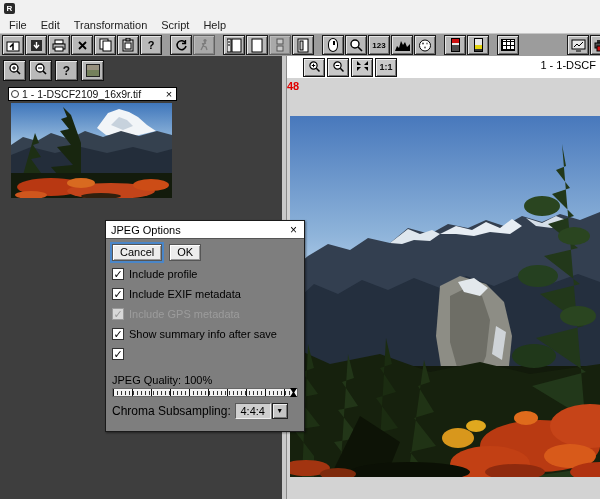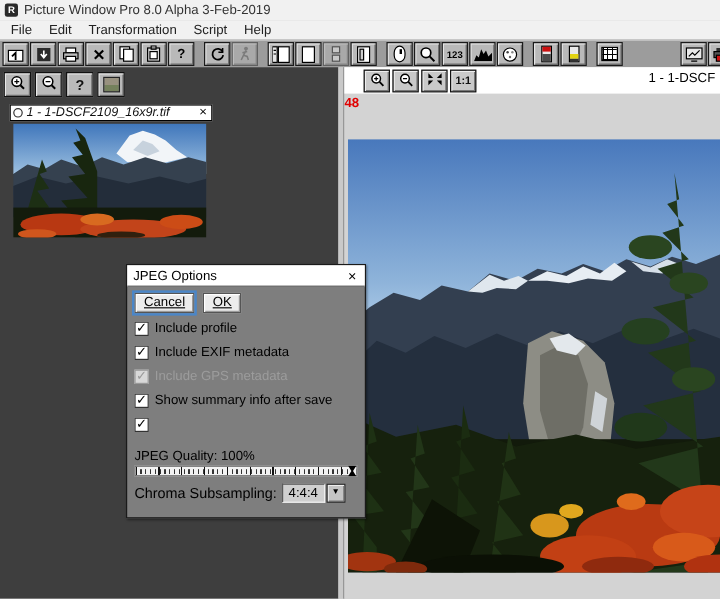--- a/index.html
+++ b/index.html
@@ -91,7 +91,6 @@
 
   <div class="titlebar">
     <div class="appicon">R</div>
-    <div class="apptitle">Picture Window Pro 8.0 Alpha 3-Feb-2019</div>
   </div>
 
   <div class="menubar">

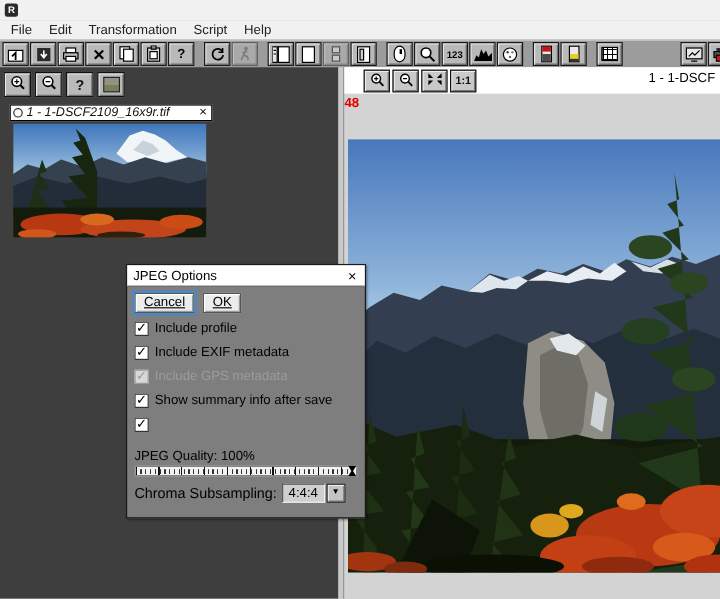--- a/index.html
+++ b/index.html
@@ -41,7 +41,7 @@
   .swatch { width:14px; height:13px; border:1px solid #222; background:linear-gradient(#98917f 0 50%, #75815c 50% 100%); }
 
   
-  .thumbwin { position:absolute; left:8px; top:31px; width:169px;font-style:italic; }
+  .thumbwin { position:absolute; left:8px; top:31px; width:169px; }
   .thumbtitle { height:14px; background:#fff; border:1px solid #000; display:flex; align-items:center; padding:0 2px; }
   .radio { width:8px; height:8px; border:1px solid #333; border-radius:50%; background:#fff; margin-right:3px; flex:0 0 auto; }
   .thumbname { flex:1; font-size:10.5px; white-space:nowrap; overflow:hidden; }

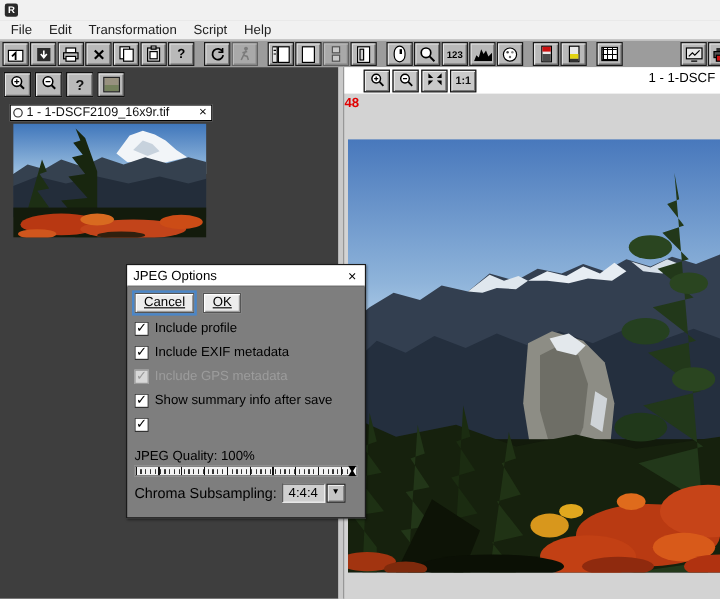--- a/index.html
+++ b/index.html
@@ -61,7 +61,7 @@
   .dlg-title-text { flex:1; font-size:11px; color:#000; }
   .dlg-close { font-size:12px; color:#000; padding:0 2px; }
   .dlg-body { padding:5px 6px 0 6px; }
-  .btnrow { display:flex; margin-bottom:7px;text-decoration:underline; }
+  .btnrow { display:flex; margin-bottom:7px; }
   .pbtn { background:#ececec; border:1px solid #555; box-shadow:inset 1px 1px 0 #fff, inset -1px -1px 0 #9a9a9a; font-size:11px; padding:1px 7px 2px 7px; margin-right:7px; color:#000; }
   .pbtn.focused { outline:2px solid #4a86c8; outline-offset:0px; }
   .cbrow { display:flex; align-items:center; margin-bottom:8px; }

